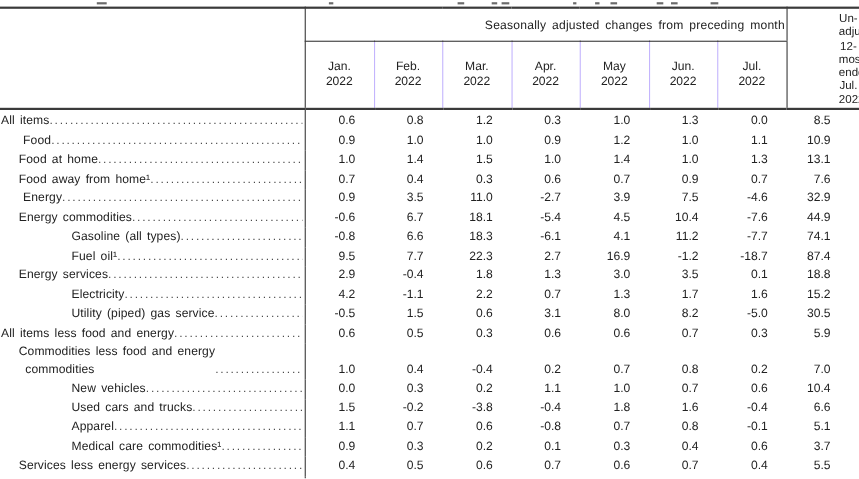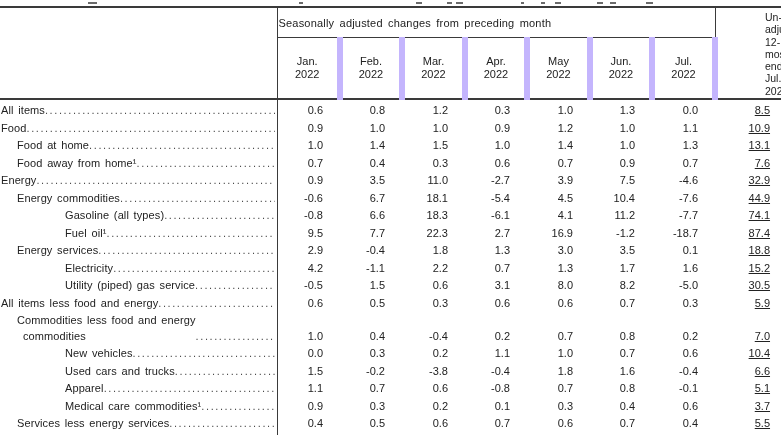--- a/index.html
+++ b/index.html
@@ -30,7 +30,7 @@
   th.corner  { border-right:1px solid #3a3a3a; border-bottom:2px solid #3a3a3a; }
   th.banner  {
     height:21px; border-bottom:1px solid #3a3a3a;
-    font-size:11px; text-align:left; vertical-align:middle;
+    font-size:11px; text-align:right; vertical-align:middle;
     letter-spacing:.2px; word-spacing:2px;
   }
   th.month   {

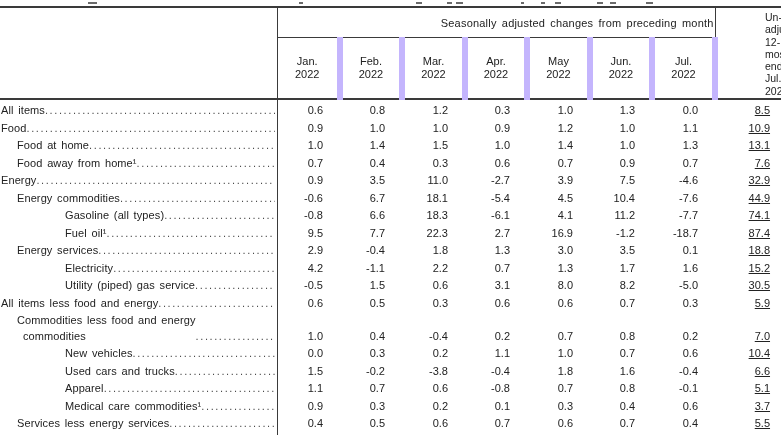--- a/index.html
+++ b/index.html
@@ -34,7 +34,7 @@
     letter-spacing:.2px; word-spacing:2px;
   }
   th.month   {
-    height:45px; border-left:1px solid #3a3a3a; border-right:6px solid #c4b5fd;
+    height:45px; border-left:1px solid #3a3a3a; border-right:1px solid #c4b5fd;
     border-bottom:2px solid #3a3a3a;
     font-size:11px; line-height:13.5px; text-align:center; vertical-align:middle;
     white-space:pre-line;

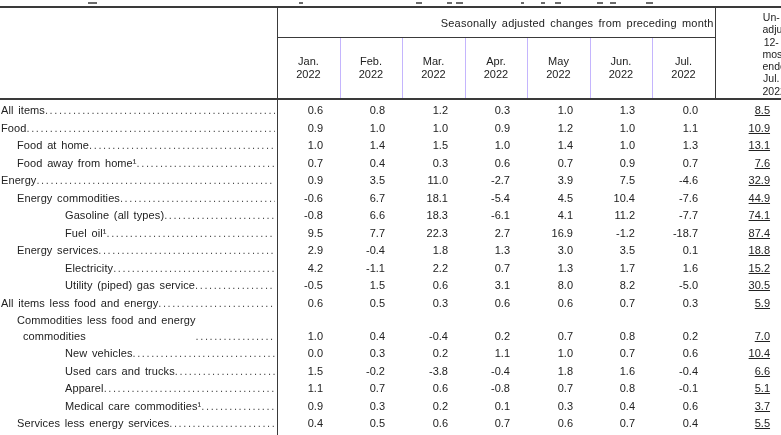--- a/index.html
+++ b/index.html
@@ -63,7 +63,7 @@
   .ind-3 .txt { margin-left:64px; }
 
   td.val      { text-align:right; padding-right:17px; }
-  td.val.last { padding-right:11px;text-decoration:underline; }
+  td.val.last { padding-right:26px; }
 </style>
 </head>
 <body>

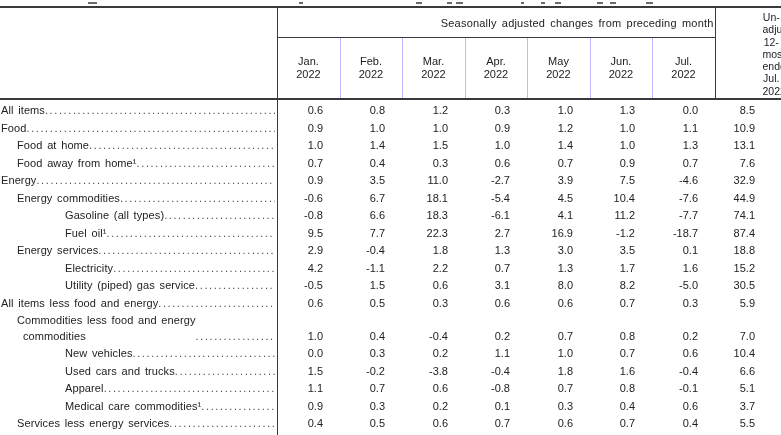--- a/index.html
+++ b/index.html
@@ -58,7 +58,7 @@
   .dots::after { content:"..................................................................................."; }
 
   .ind-0 .txt { }
-  .ind-1 .txt { }
+  .ind-1 .txt { margin-left:20px; }
   .ind-2 .txt { margin-left:16px; }
   .ind-3 .txt { margin-left:64px; }
 

